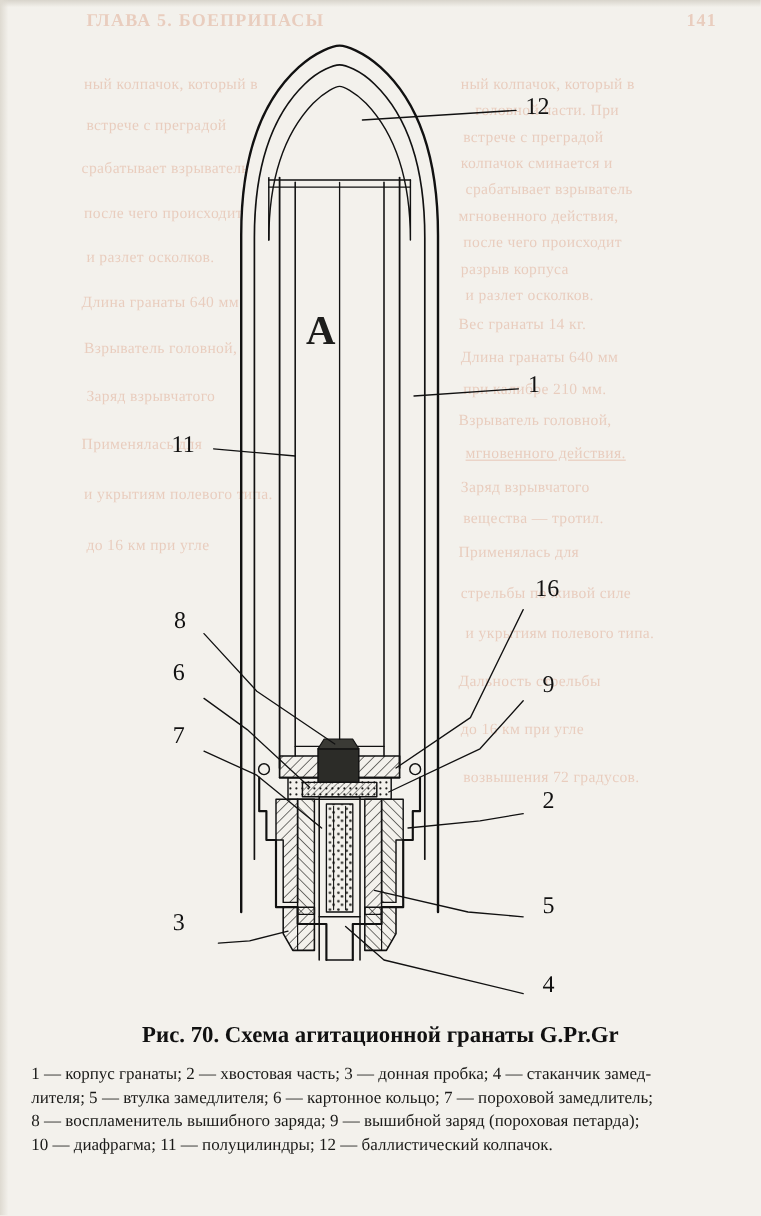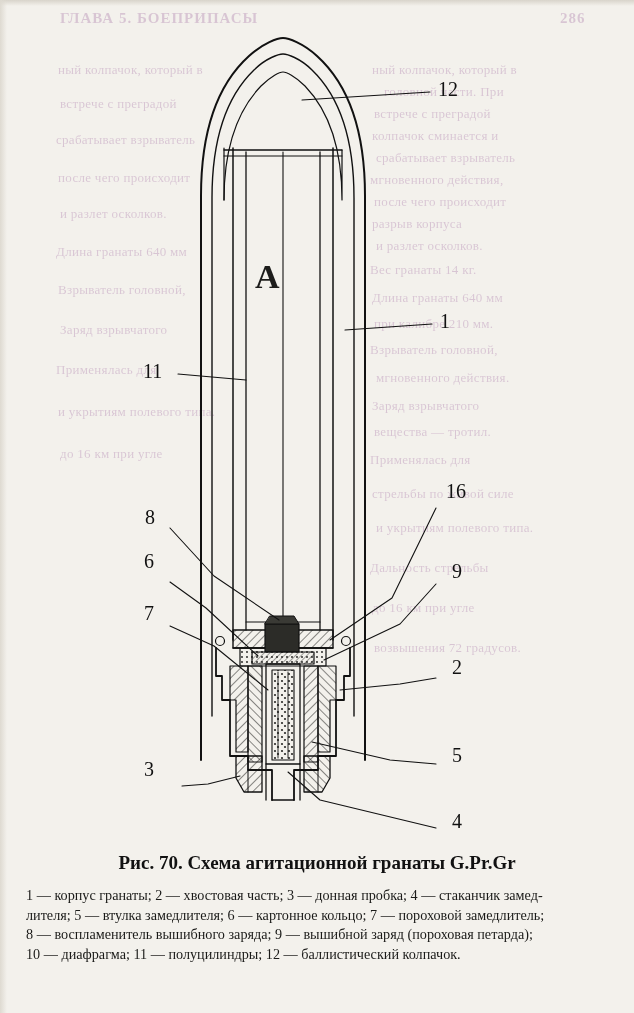--- a/index.html
+++ b/index.html
@@ -22,8 +22,9 @@
     inset: 0;
     pointer-events: none;
     opacity: 0.20;
-    color: #701a75;
-    font-family: "Liberation Serif", serif;
+    color: #c2410c;
+    font-family: "Liberation Serif", serif;
+    margin-left: 12px;
   }
   .ghost-line {
     position: absolute;

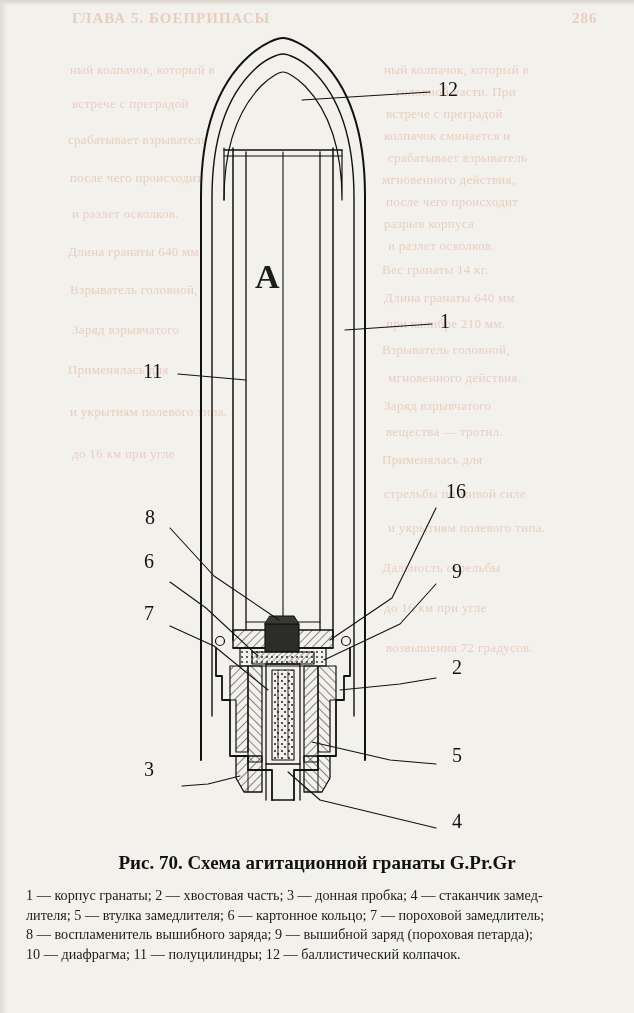--- a/index.html
+++ b/index.html
@@ -125,7 +125,7 @@
 
   <div class="ghost-layer">
     <div class="ghost-head" style="left:60px; top:10px;">ГЛАВА 5. БОЕПРИПАСЫ</div>
-    <div class="ghost-head" style="left:560px; top:10px;">286</div>
+    <div class="ghost-head" style="left:560px; top:10px;">141</div>
 
     <div class="ghost-line" style="left:372px; top:62px;">ный колпачок, который в</div>
     <div class="ghost-line" style="left:384px; top:84px;">головной части. При</div>

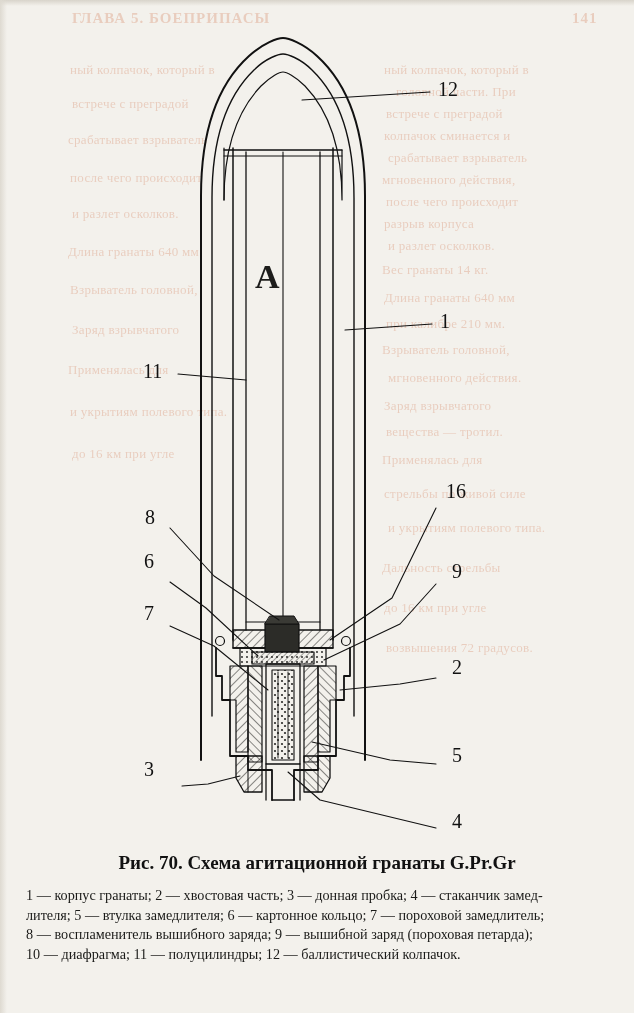--- a/index.html
+++ b/index.html
@@ -140,7 +140,7 @@
     <div class="ghost-line" style="left:372px; top:290px;">Длина гранаты 640 мм</div>
     <div class="ghost-line" style="left:374px; top:316px;">при калибре 210 мм.</div>
     <div class="ghost-line" style="left:370px; top:342px;">Взрыватель головной,</div>
-    <div class="ghost-line" style="left:376px; top:370px;">мгновенного действия.</div>
+    <div class="ghost-line" style="left:376px; top:370px;text-decoration:underline;">мгновенного действия.</div>
     <div class="ghost-line" style="left:372px; top:398px;">Заряд взрывчатого</div>
     <div class="ghost-line" style="left:374px; top:424px;">вещества — тротил.</div>
     <div class="ghost-line" style="left:370px; top:452px;">Применялась для</div>

